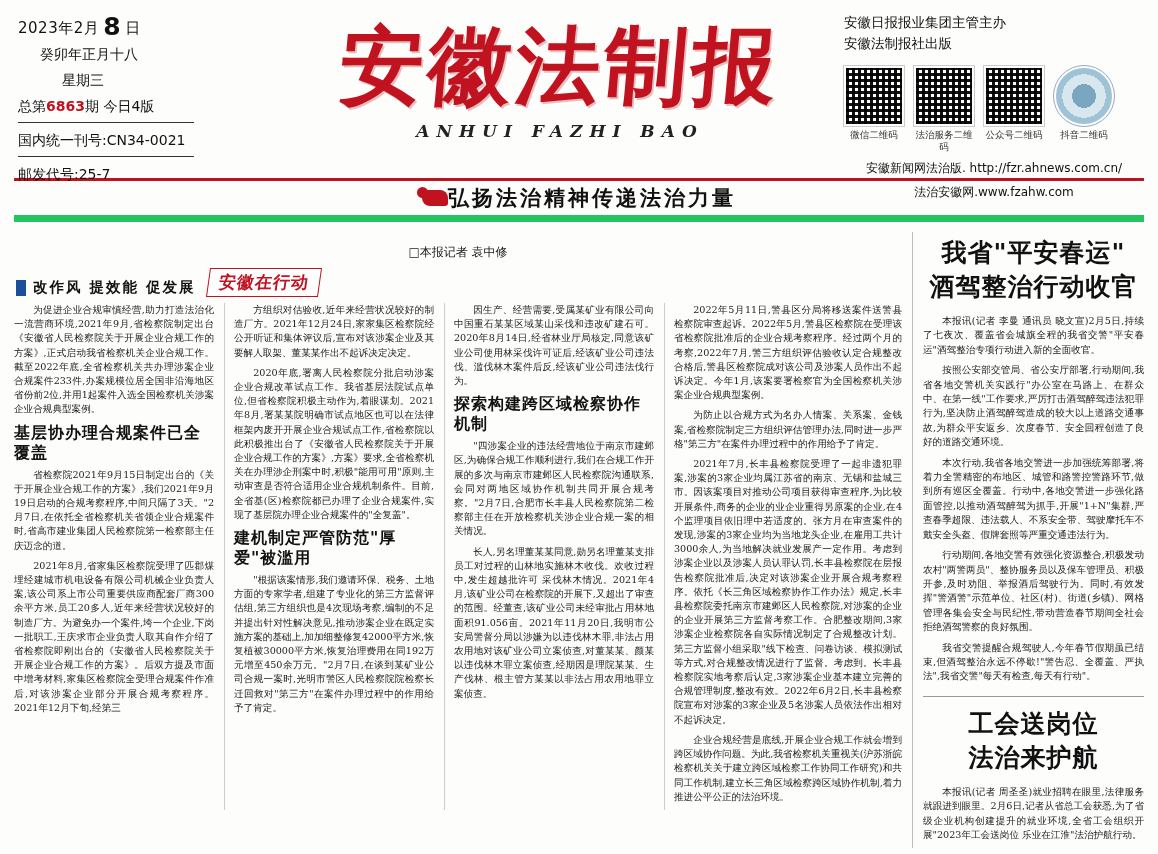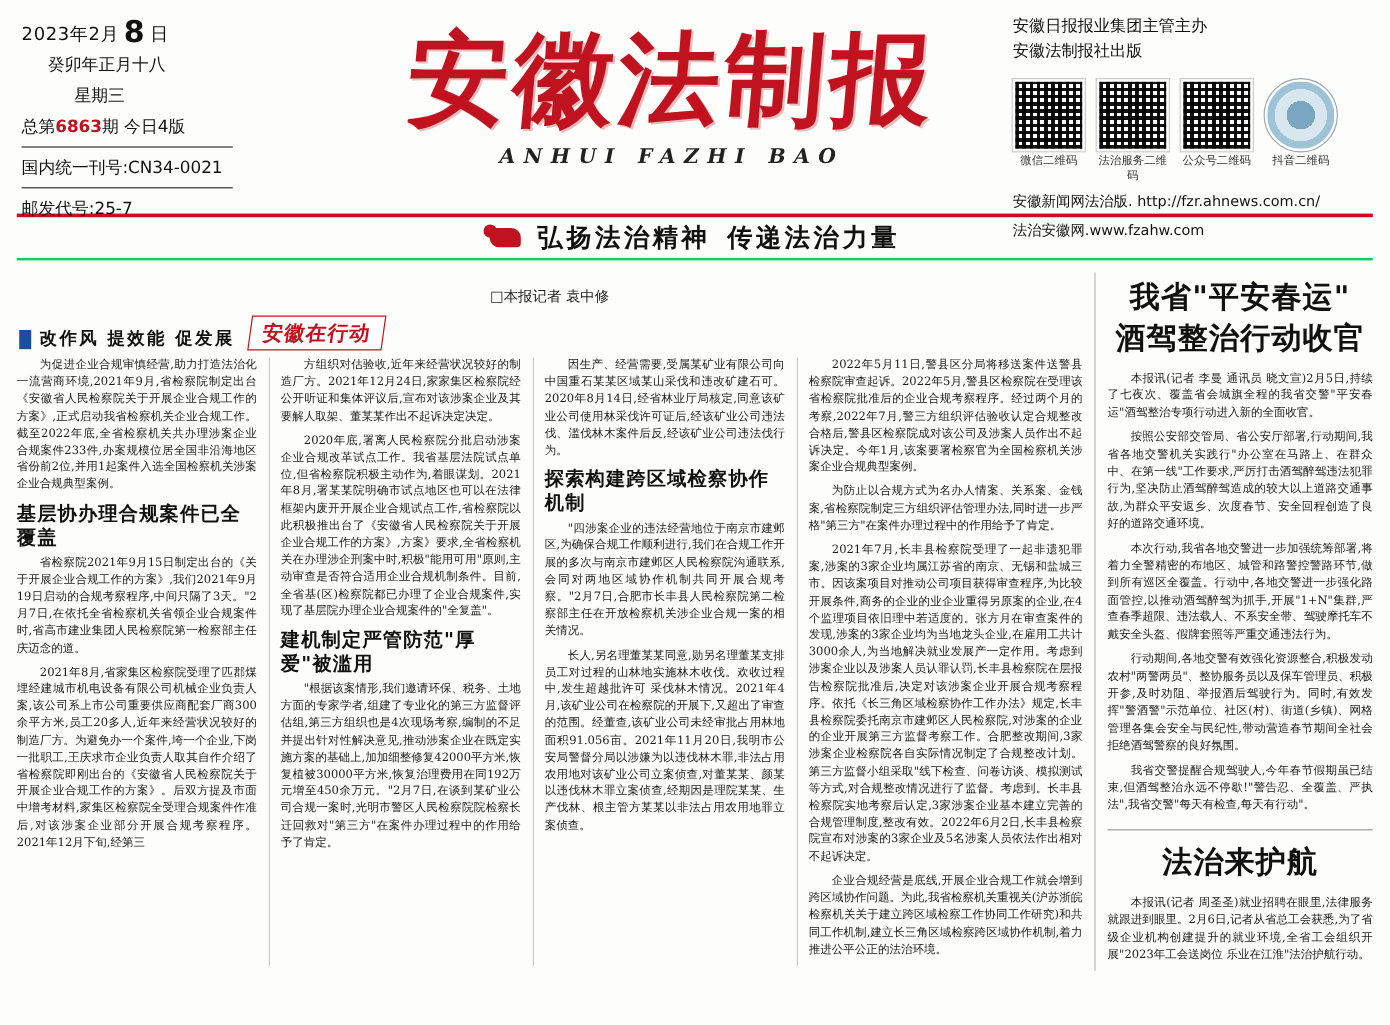--- a/index.html
+++ b/index.html
@@ -68,7 +68,7 @@
     outline:1px solid #9ab;
   }
   .qr .cap{font-size:9.5px;color:#333;margin-top:3px;line-height:12px;}
-  .mh-right .site{font-size:12px;line-height:18px;margin-top:6px;color:#111;}
+  .mh-right .site{font-size:12px;line-height:18px;margin-top:6px;color:#111;text-align:center;}
 
   
   .rule-thick{height:3px;background:#c1121f;margin:0 14px;}

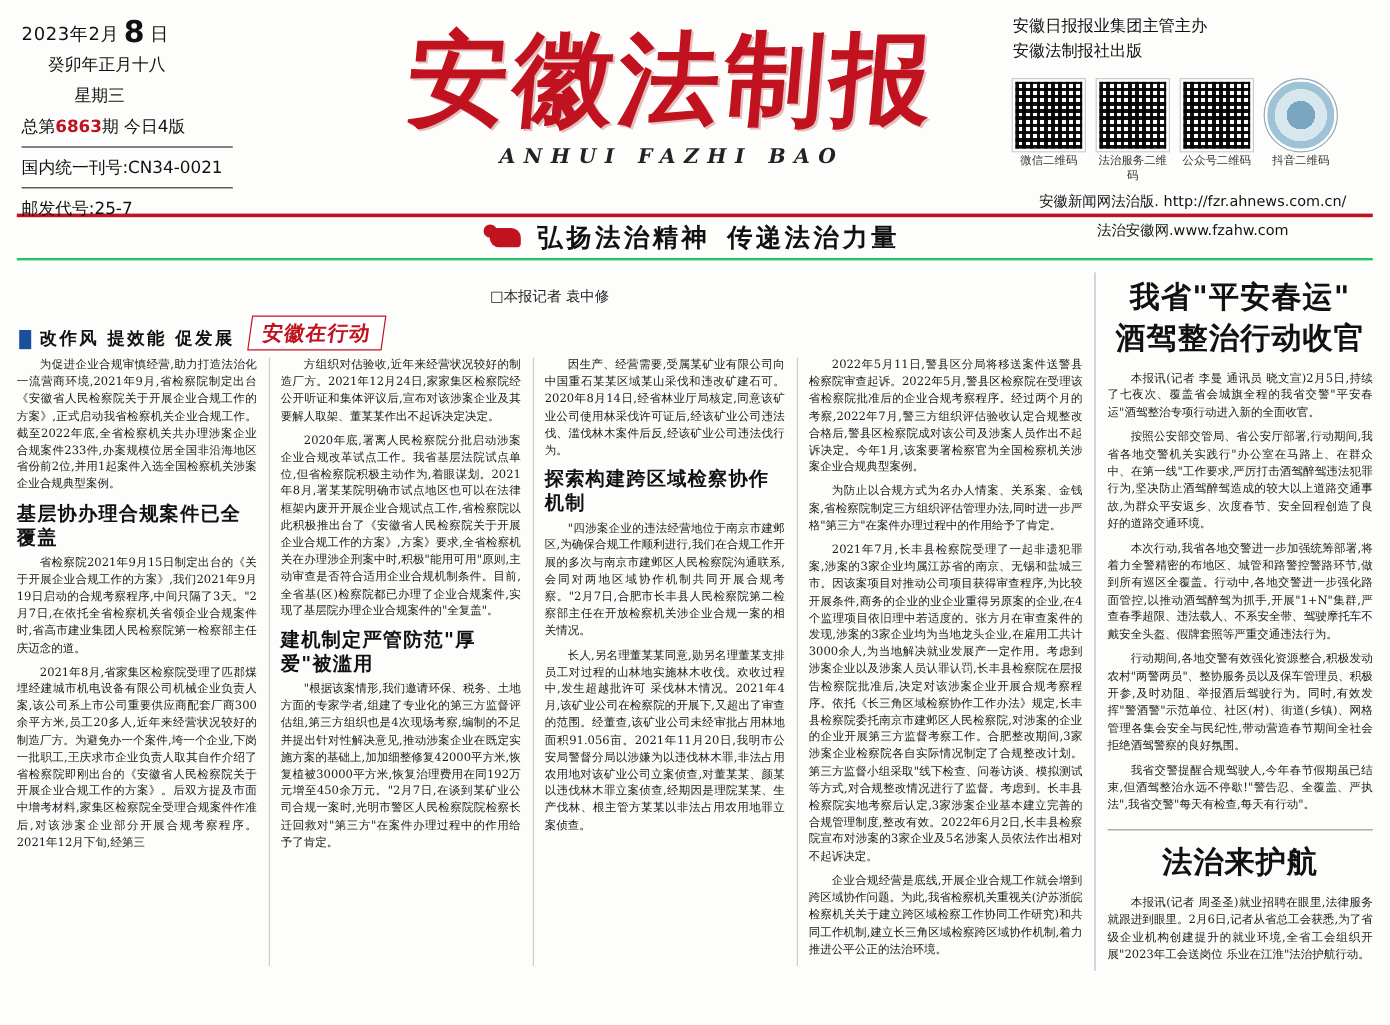--- a/index.html
+++ b/index.html
@@ -73,8 +73,8 @@
   
   .rule-thick{height:3px;background:#c1121f;margin:0 14px;}
   .slogan{
-    margin:0 14px;height:34px;border-bottom:2px solid #22c55e;
-    display:flex;align-items:center;justify-content:center;gap:14px;
+    margin:0 14px;height:34px;border-bottom:7px solid #22c55e;
+    display:flex;align-items:center;justify-content:center;
   }
   .slogan .lion{
     width:26px;height:16px;background:#c1121f;border-radius:3px 8px 3px 8px;

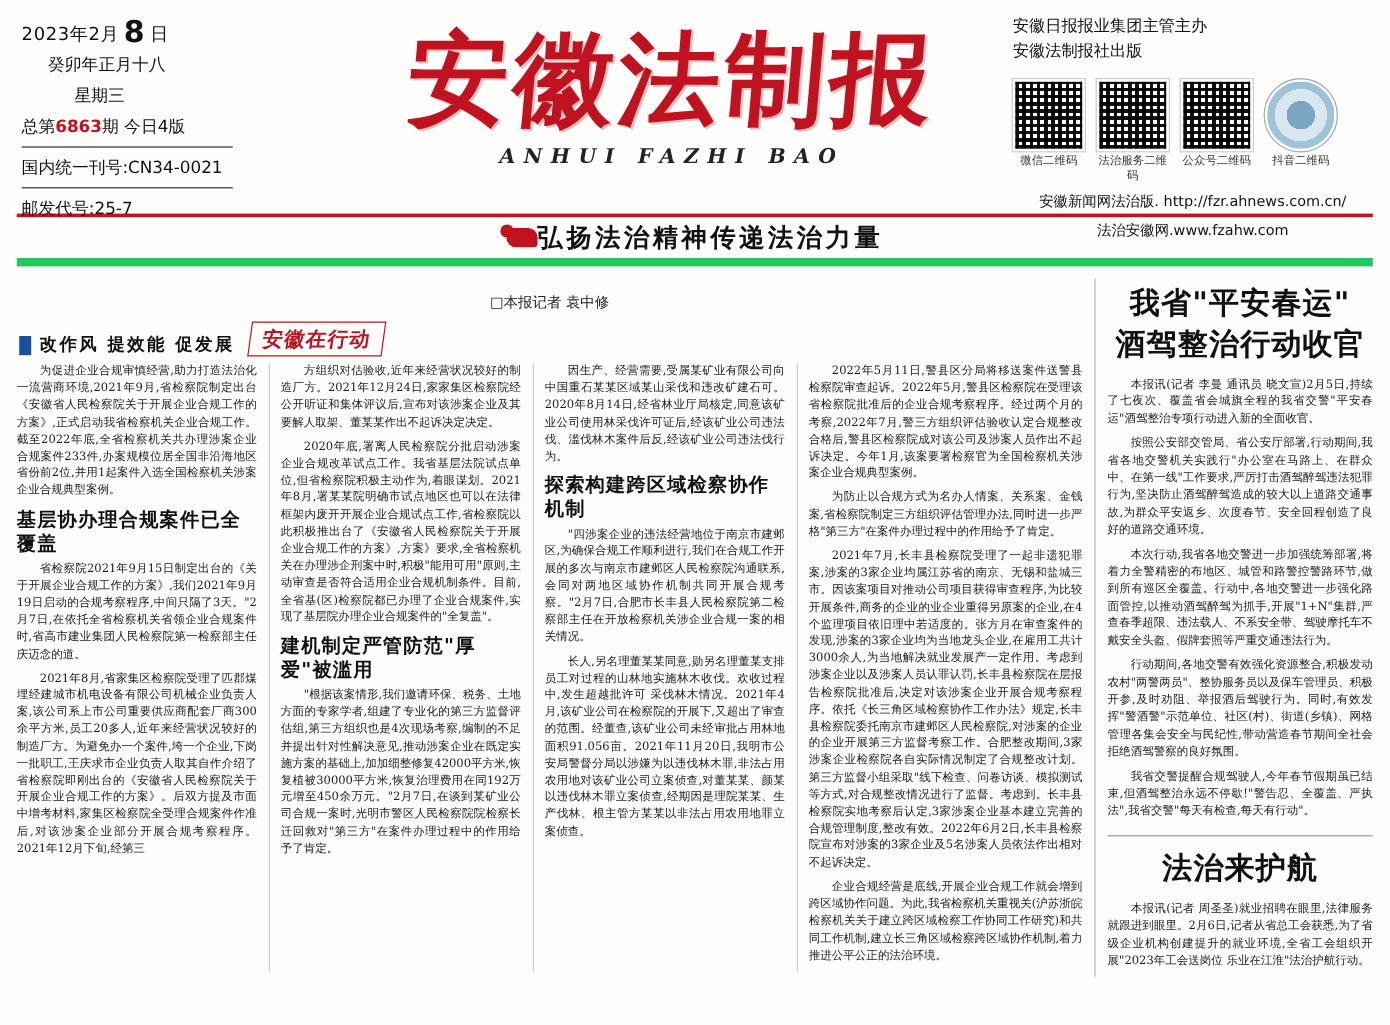--- a/index.html
+++ b/index.html
@@ -279,6 +279,7 @@
       <div class="rrule"></div>
 
       <div class="r-head">
+        <div>工会送岗位</div>
         <div>法治来护航</div>
       </div>
 

